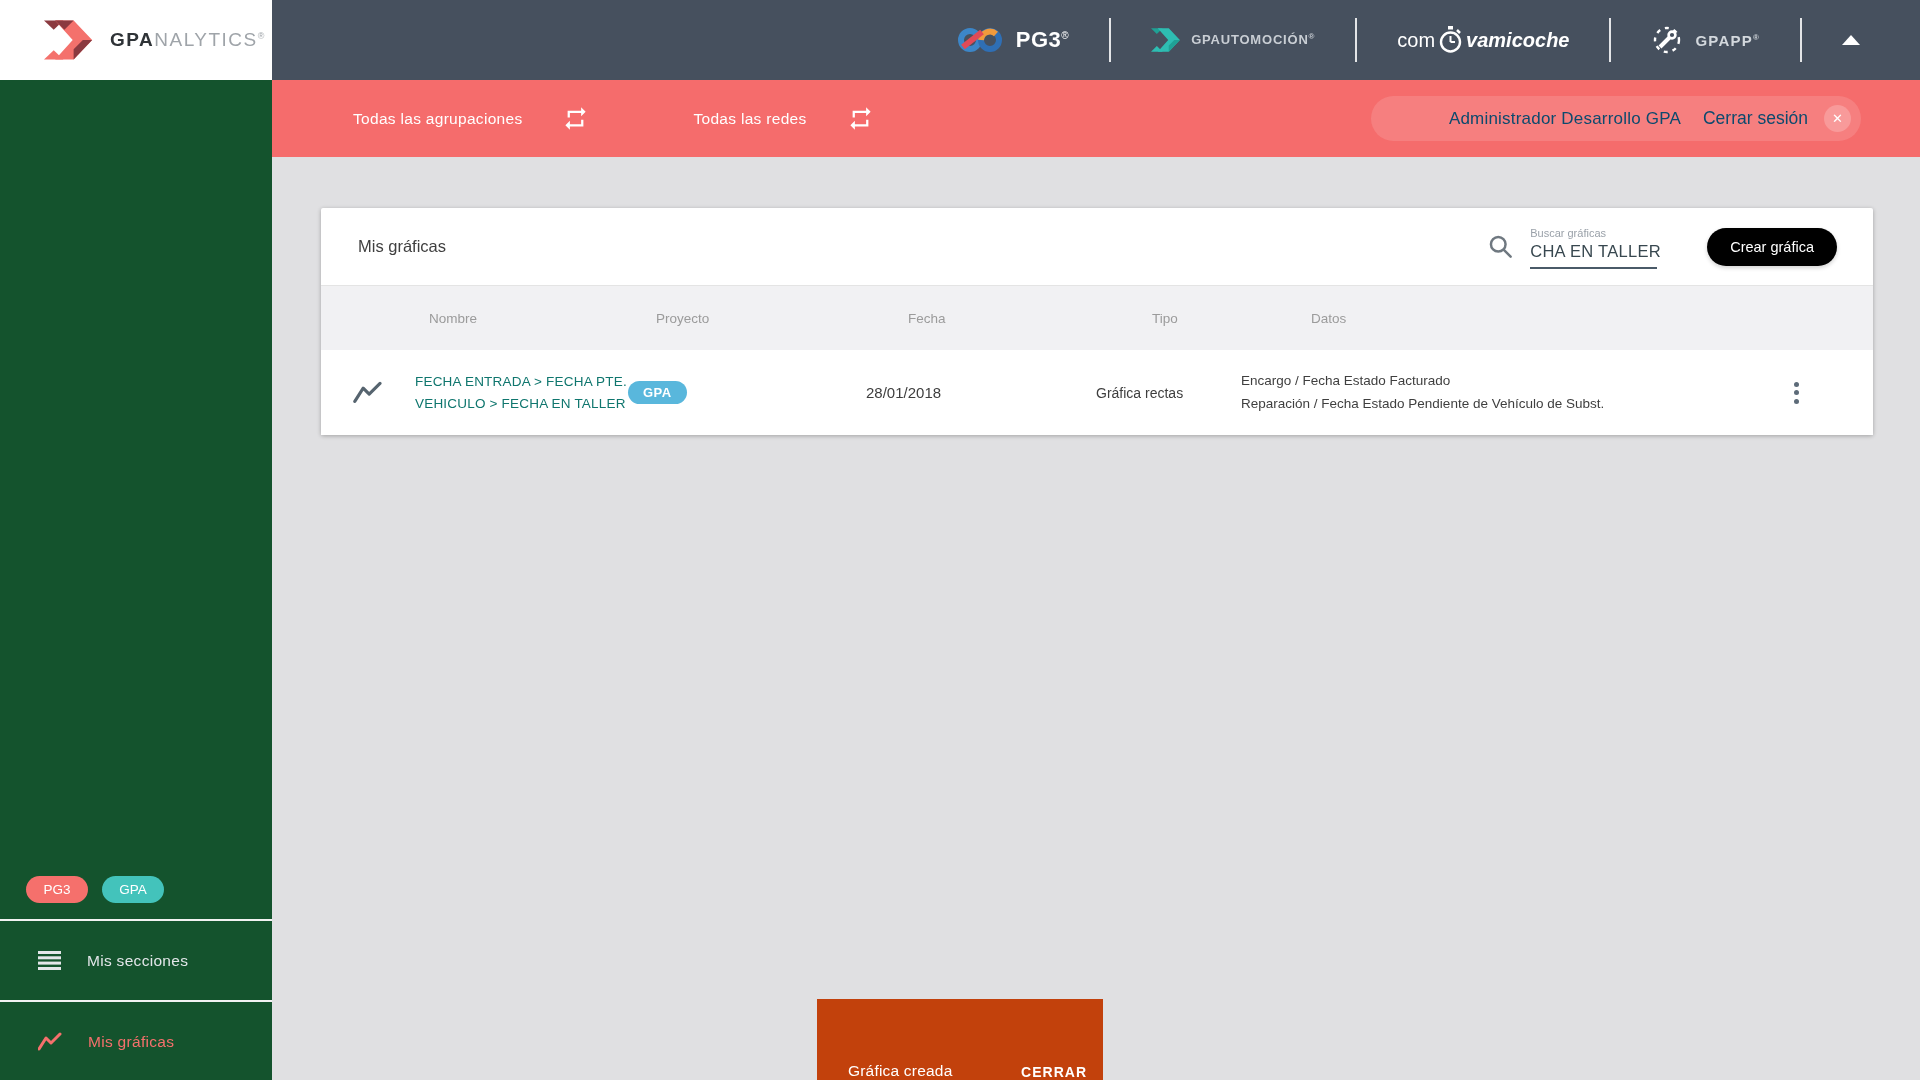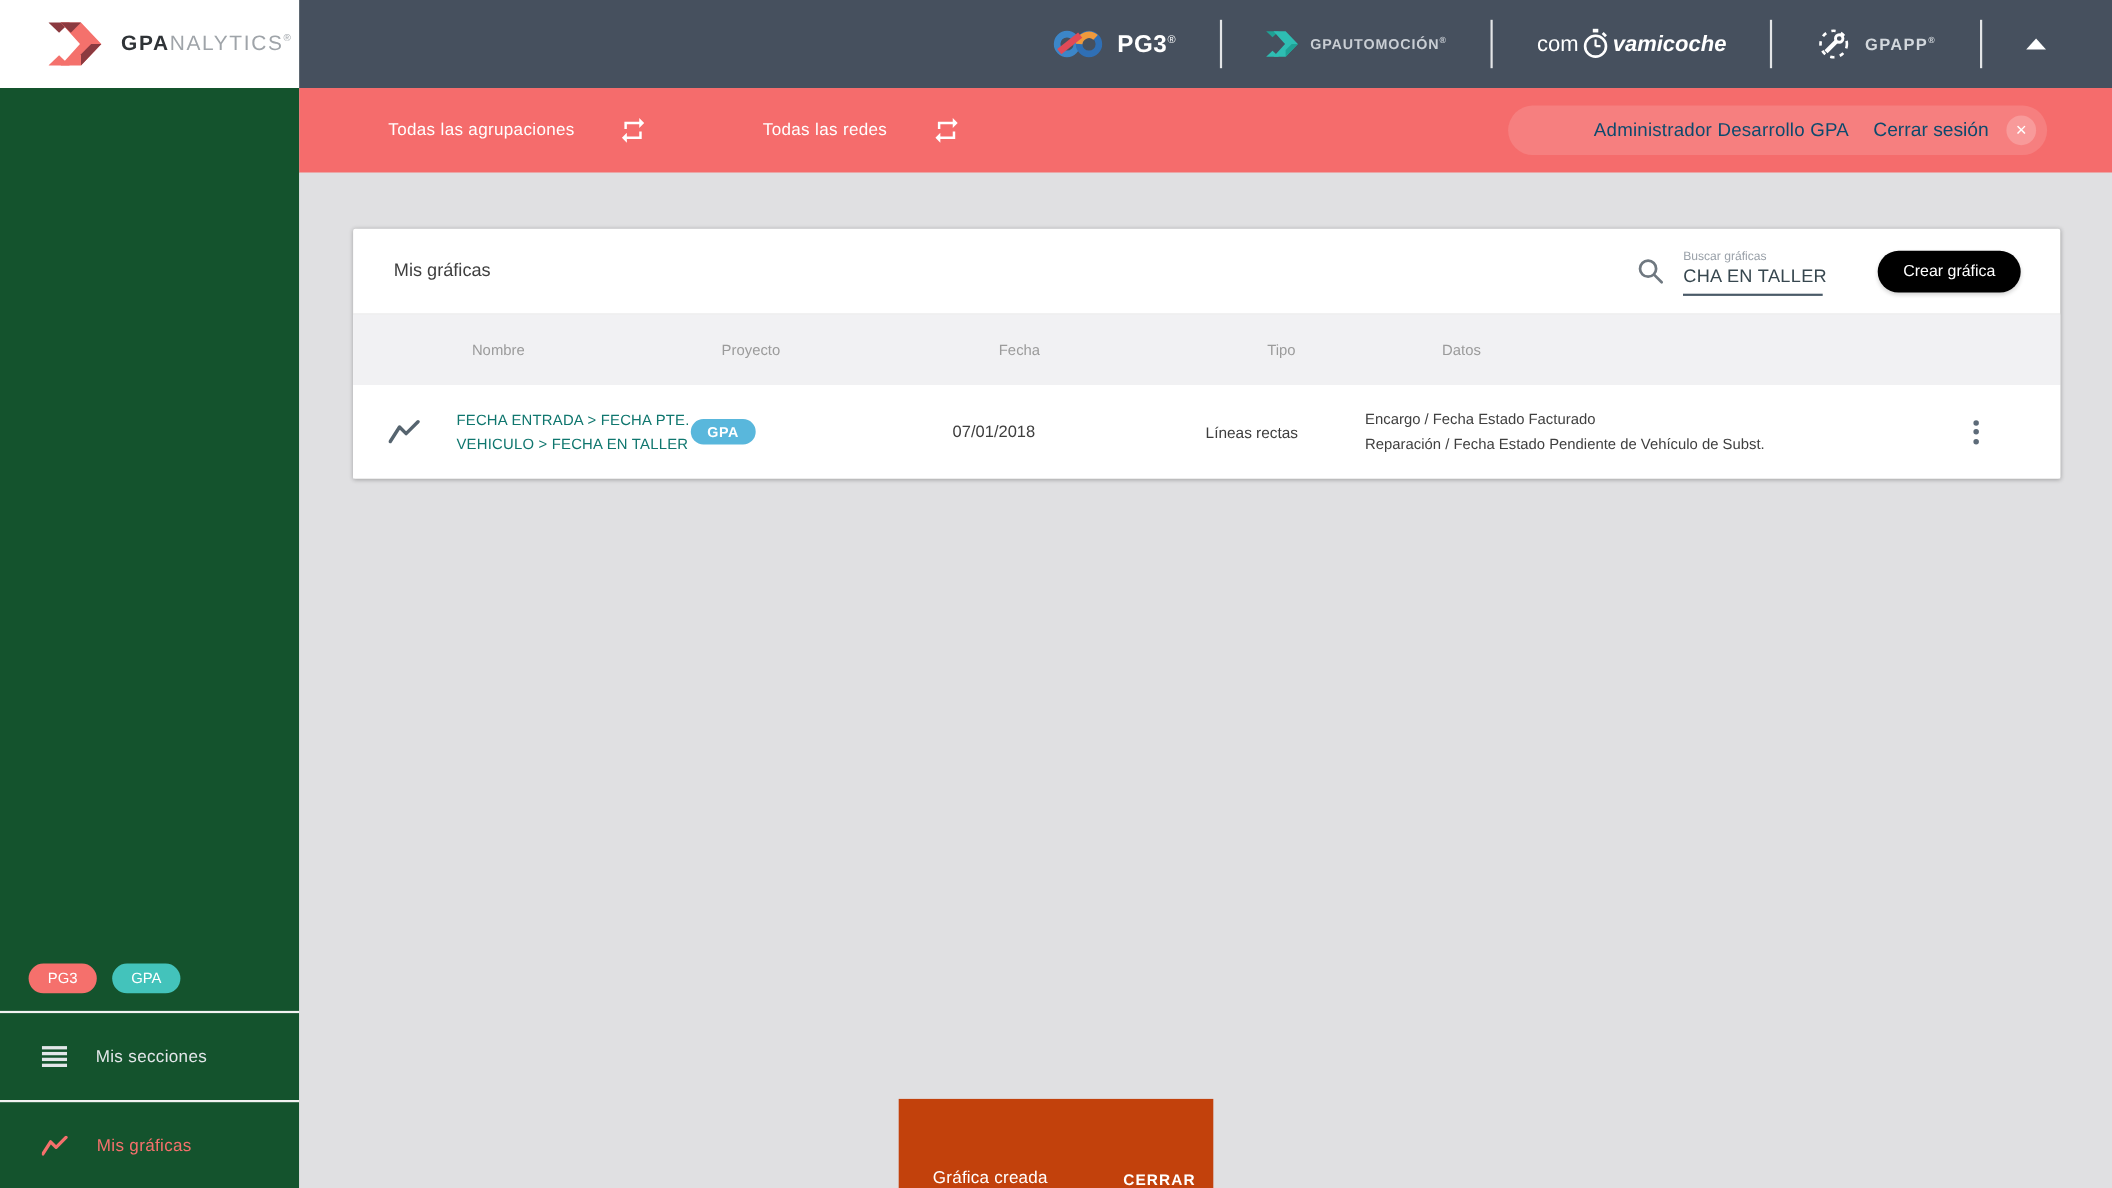--- a/index.html
+++ b/index.html
@@ -259,7 +259,7 @@
       <div>
         <span class="proj-badge">GPA</span>
       </div>
-      <div class="cell-date">07/01/2018</div>
+      <div class="cell-date">28/01/2018</div>
       <div class="cell-type">Líneas rectas</div>
       <div class="data-lines">
         <div>Encargo / Fecha Estado Facturado</div>

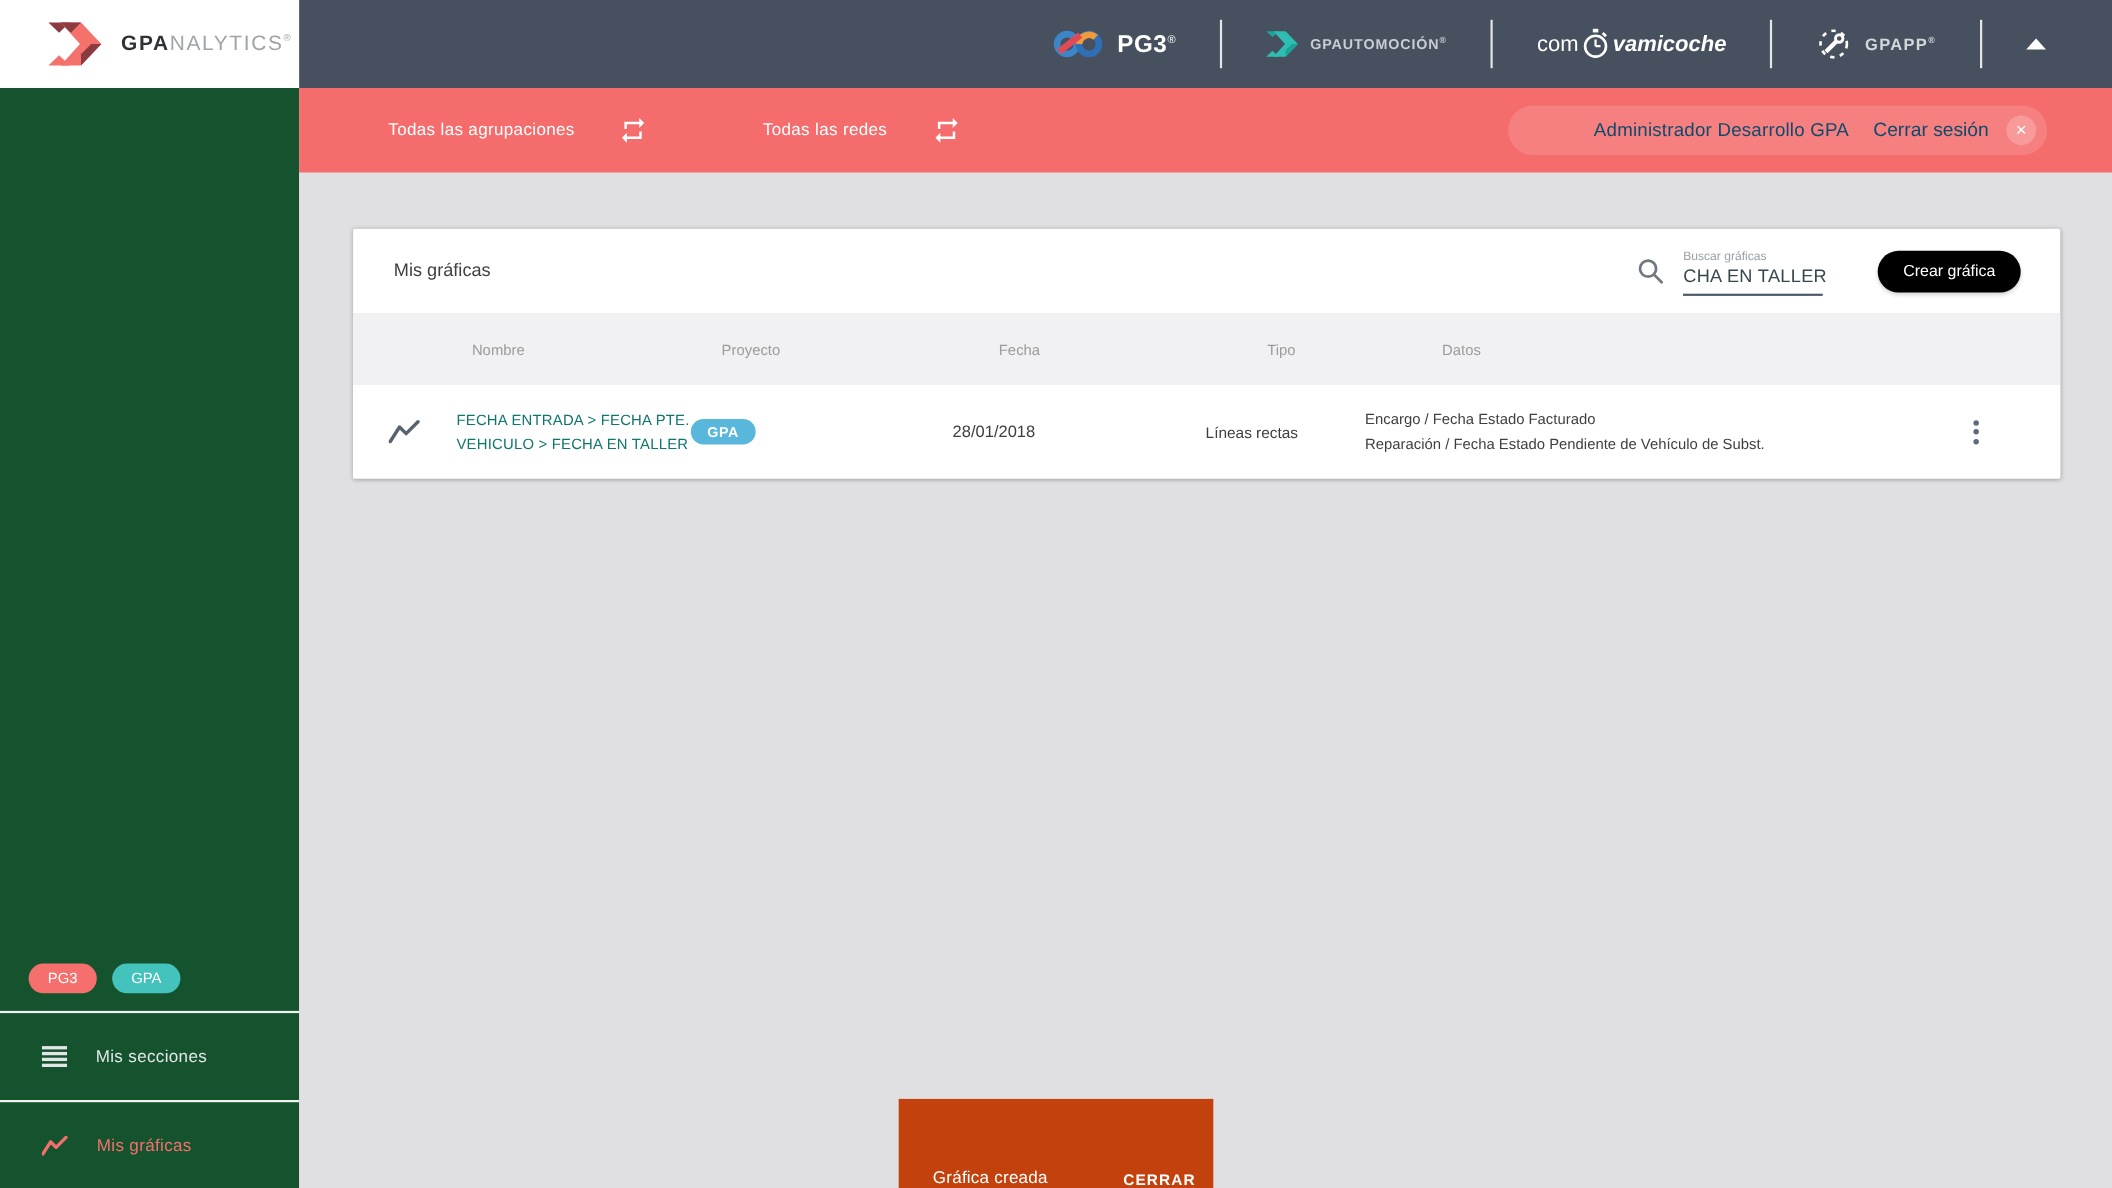--- a/index.html
+++ b/index.html
@@ -260,7 +260,7 @@
         <span class="proj-badge">GPA</span>
       </div>
       <div class="cell-date">28/01/2018</div>
-      <div class="cell-type">Líneas rectas</div>
+      <div class="cell-type">Gráfica rectas</div>
       <div class="data-lines">
         <div>Encargo / Fecha Estado Facturado</div>
         <div>Reparación / Fecha Estado Pendiente de Vehículo de Subst.</div>

